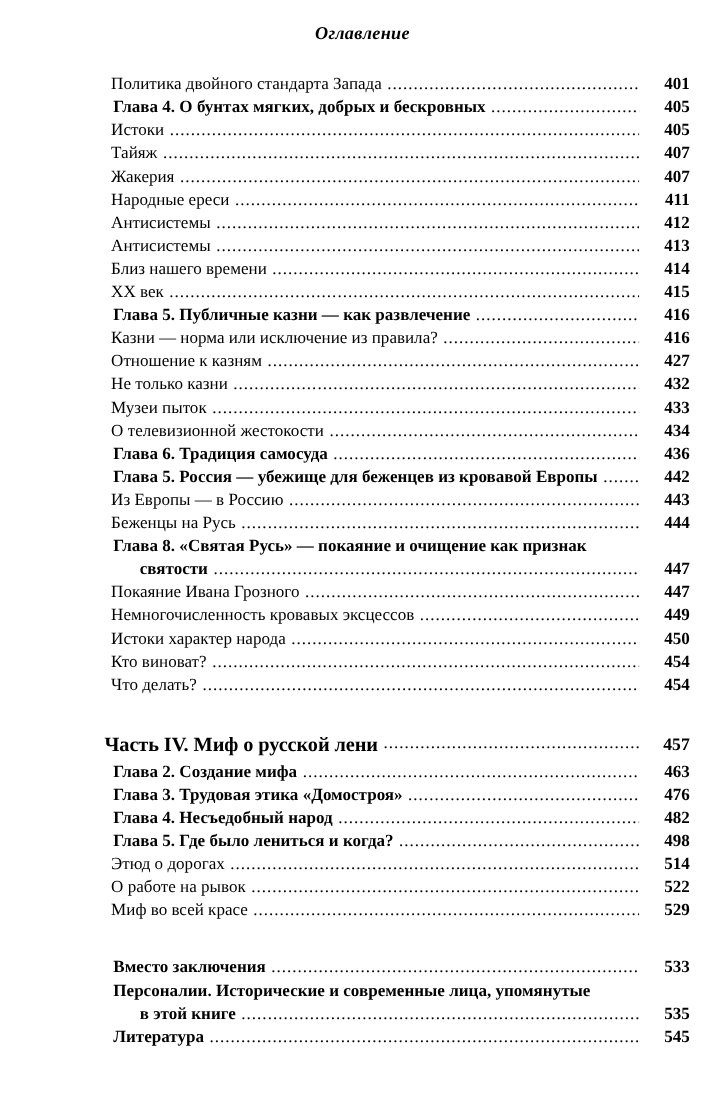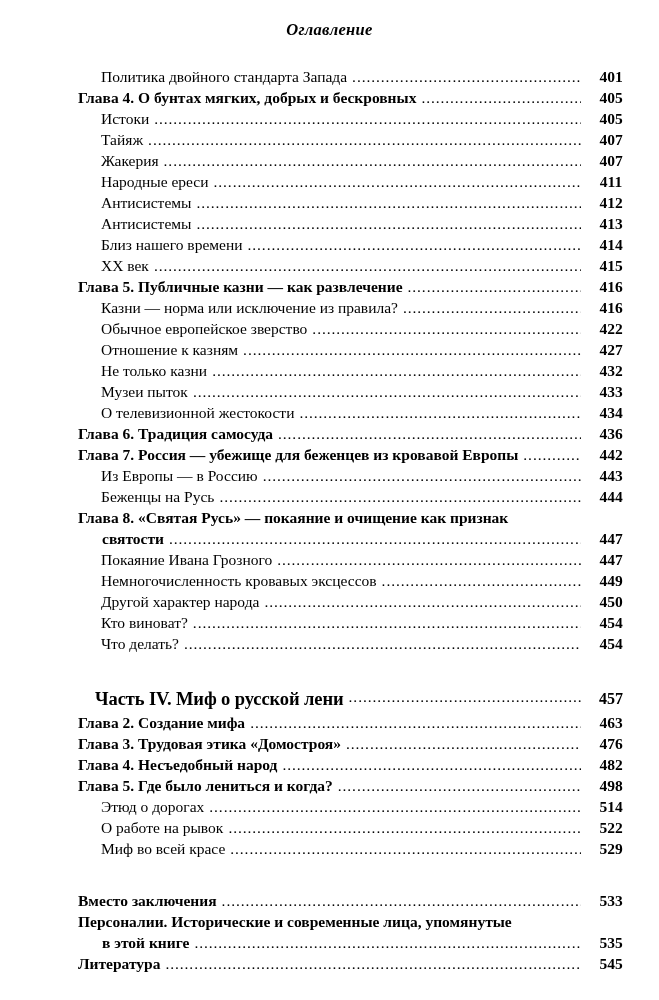--- a/index.html
+++ b/index.html
@@ -112,7 +112,7 @@
   .entry .page-num {
     flex: 0 0 auto;
     width: 46px;
-    text-align: center;
+    text-align: right;
     font-weight: 700;
     font-size: 15.5px;
     padding-left: 14px;

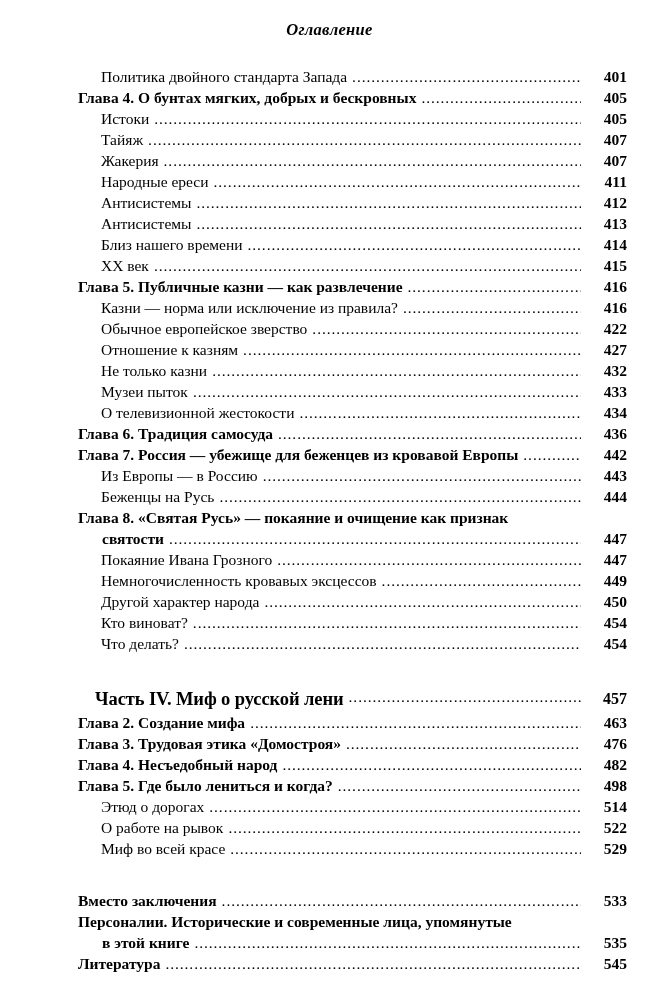--- a/index.html
+++ b/index.html
@@ -66,6 +66,7 @@
   .entry.cont .label {
     font-weight: 700;
     font-size: 15.5px;
+    margin-left: 25px;
   }
   .entry.sub .label {
     font-weight: 400;

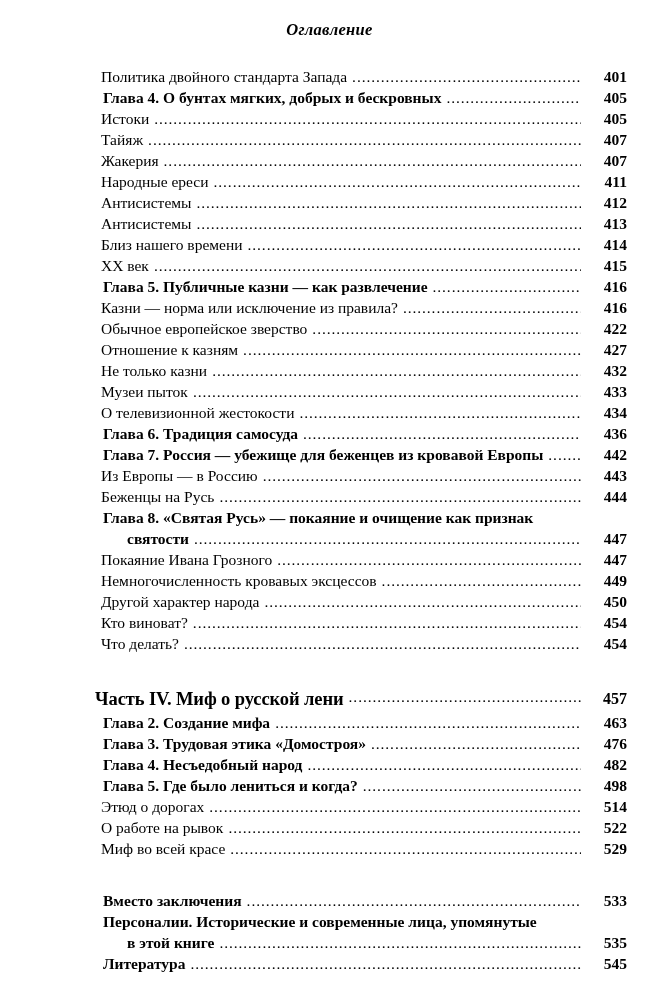--- a/index.html
+++ b/index.html
@@ -207,12 +207,6 @@
         <span class="page-num">416</span>
       </div>
       <div class="entry sub lvl-sub">
-        <span class="label">Обычное европейское зверство</span>
-        <span class="space-before-leader"></span>
-        <span class="leader"></span>
-        <span class="page-num">422</span>
-      </div>
-      <div class="entry sub lvl-sub">
         <span class="label">Отношение к казням</span>
         <span class="space-before-leader"></span>
         <span class="leader"></span>

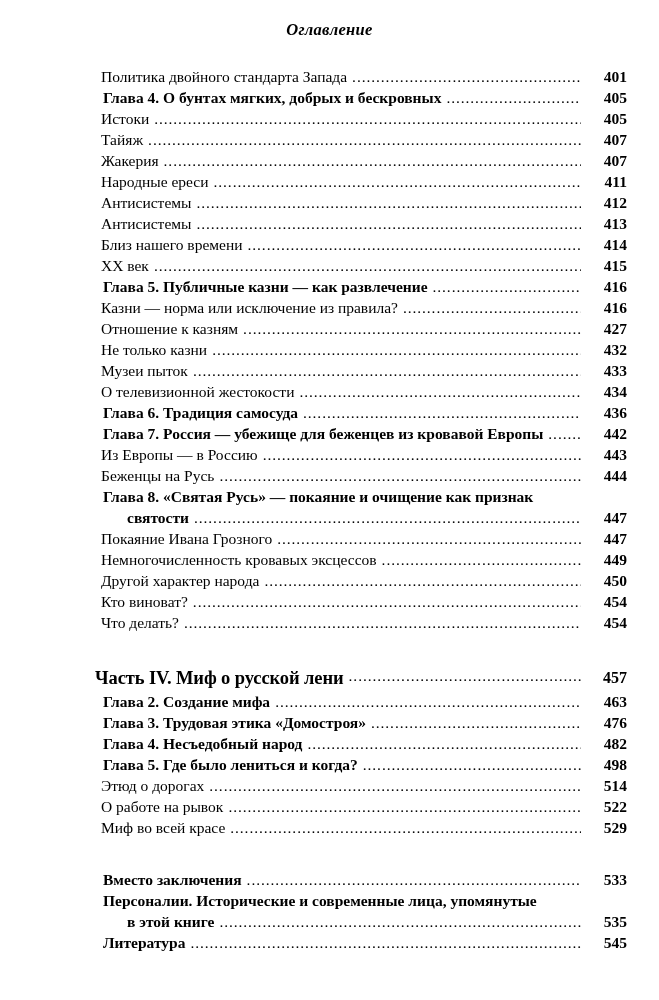--- a/index.html
+++ b/index.html
@@ -237,7 +237,7 @@
         <span class="page-num">436</span>
       </div>
       <div class="entry chap lvl-chap">
-        <span class="label">Глава 7. Россия — убежище для беженцев из кровавой Европы</span>
+        <span class="label">Глава 5. Россия — убежище для беженцев из кровавой Европы</span>
         <span class="space-before-leader"></span>
         <span class="leader"></span>
         <span class="page-num">442</span>

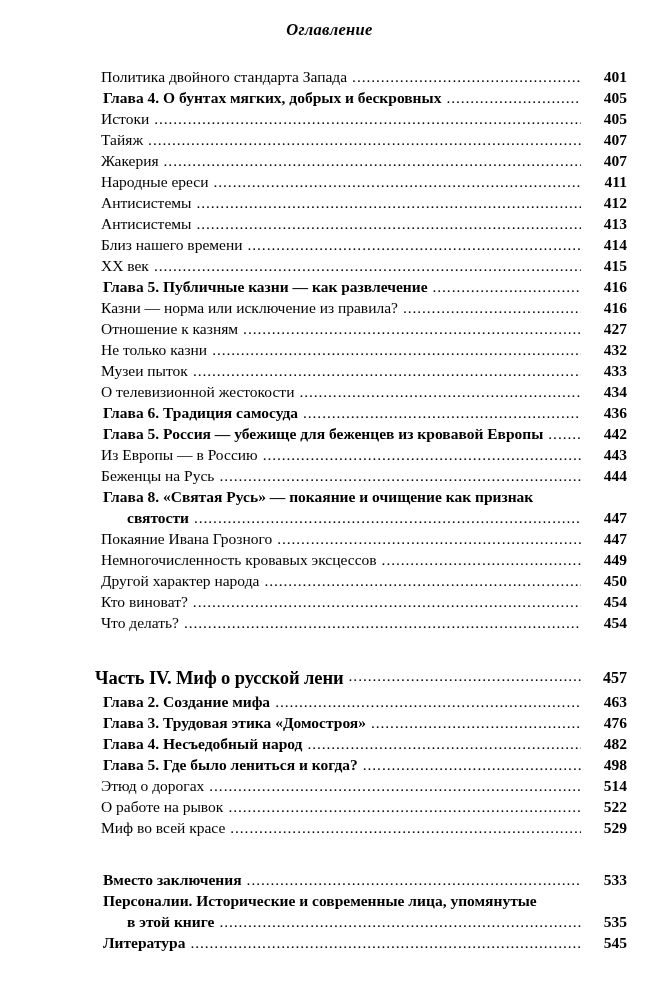--- a/index.html
+++ b/index.html
@@ -279,7 +279,7 @@
         <span class="page-num">449</span>
       </div>
       <div class="entry sub lvl-sub">
-        <span class="label">Другой характер народа</span>
+        <span class="label">Истоки характер народа</span>
         <span class="space-before-leader"></span>
         <span class="leader"></span>
         <span class="page-num">450</span>

